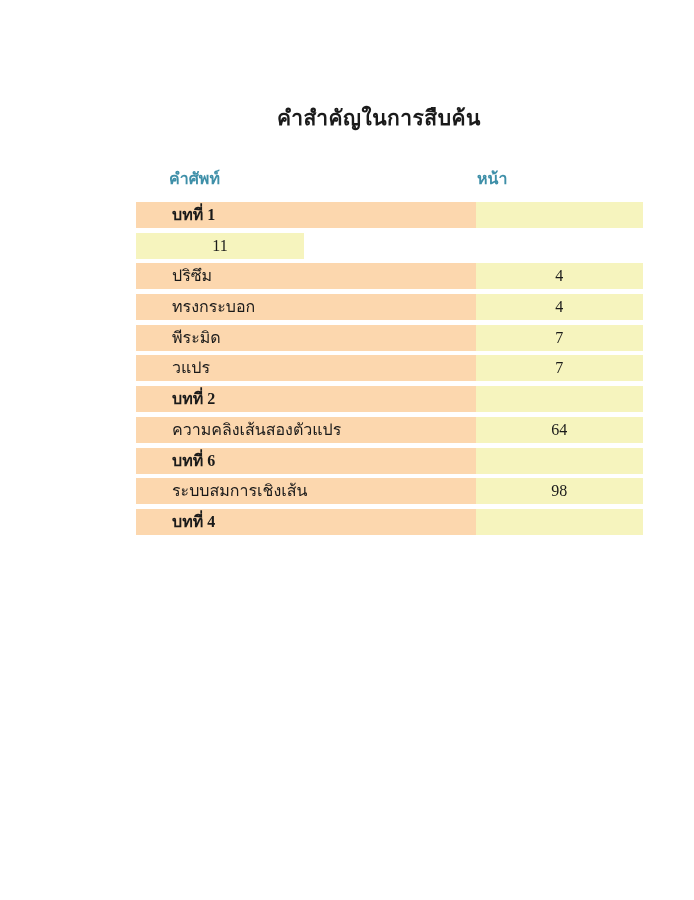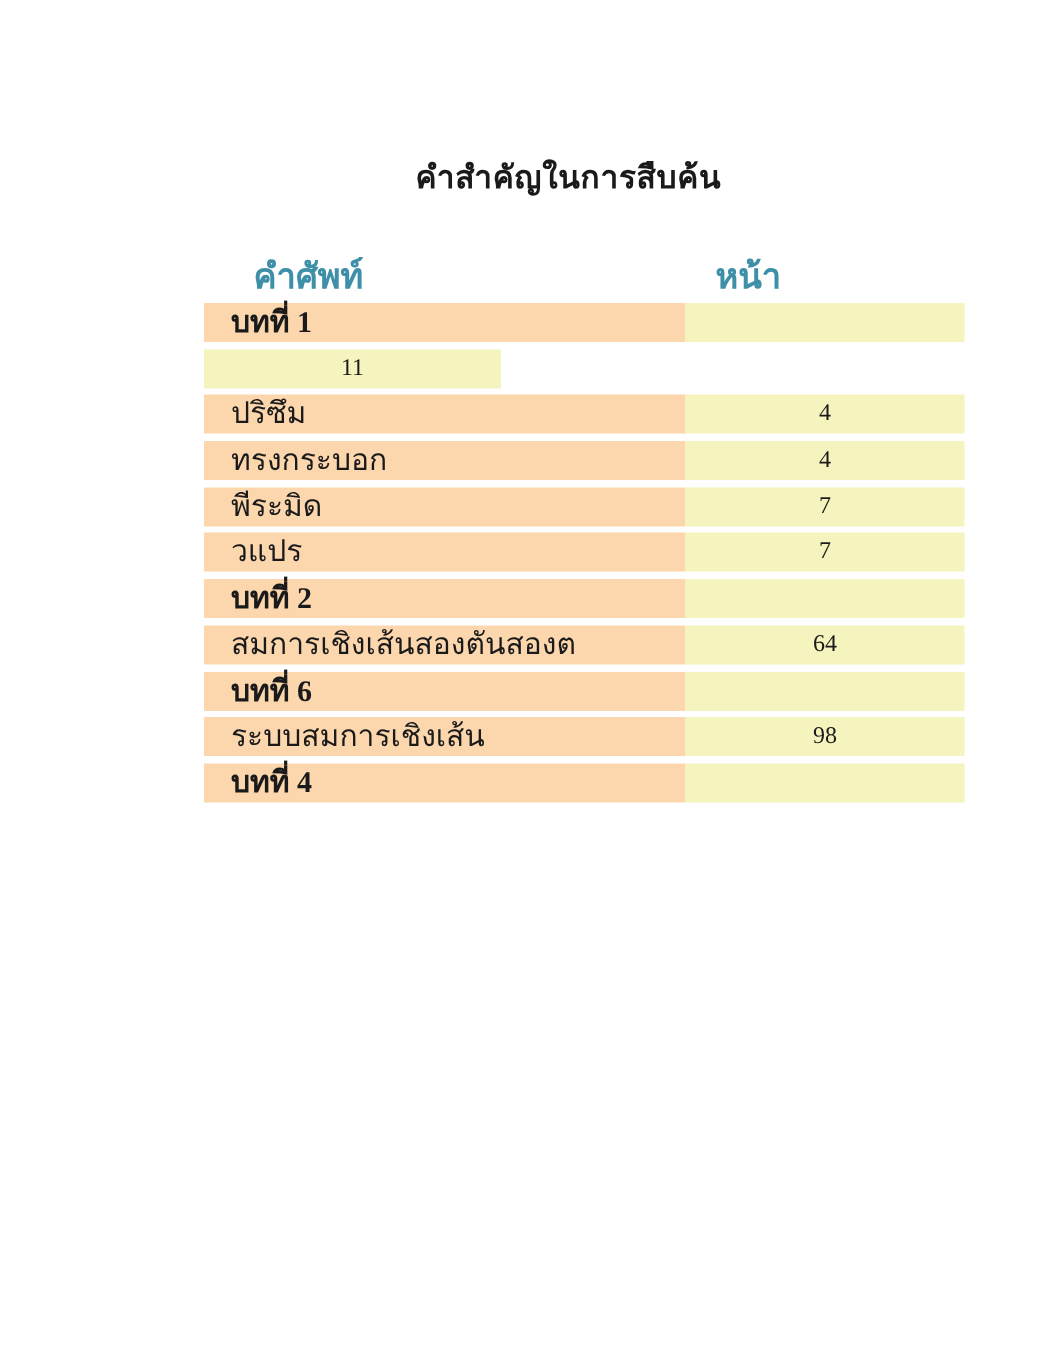--- a/index.html
+++ b/index.html
@@ -38,7 +38,7 @@
     width: 507px;
     display: flex;
     font-weight: bold;
-    font-size: 23px;
+    font-size: 16px;
     color: var(--header-text);
   }
   .col-header-term {

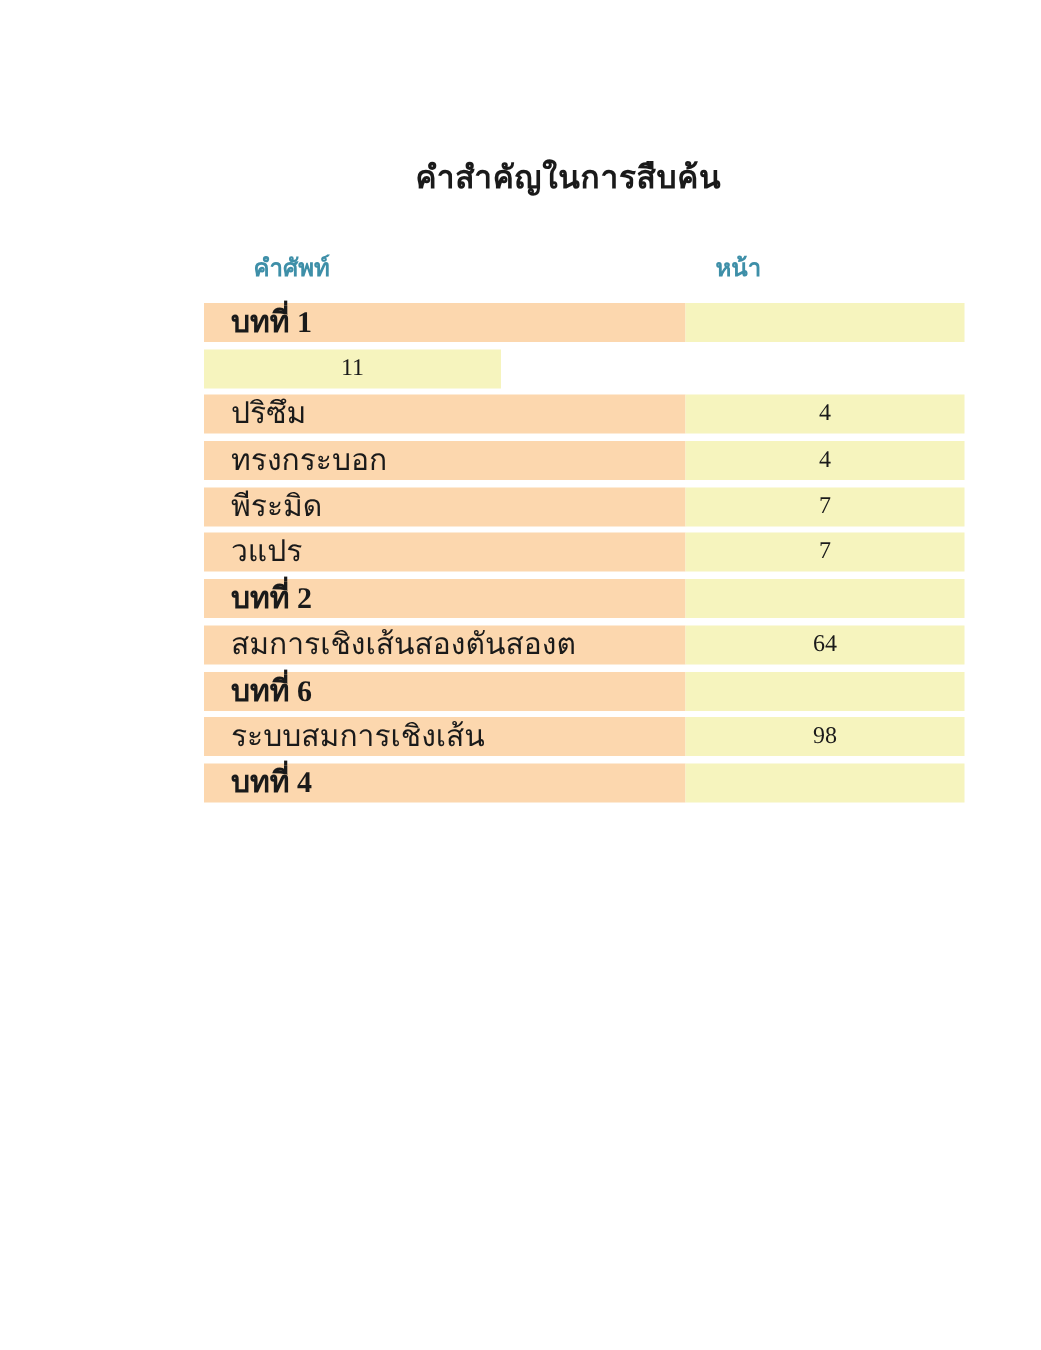--- a/index.html
+++ b/index.html
@@ -62,10 +62,10 @@
   .cell-term {
     width: 341px;
     background: var(--term-bg);
-    padding-left: 18px;
+    padding-left: 36px;
     display: flex;
     align-items: center;
-    font-size: 20px;
+    font-size: 16px;
     line-height: 1;
   }
   .cell-page {

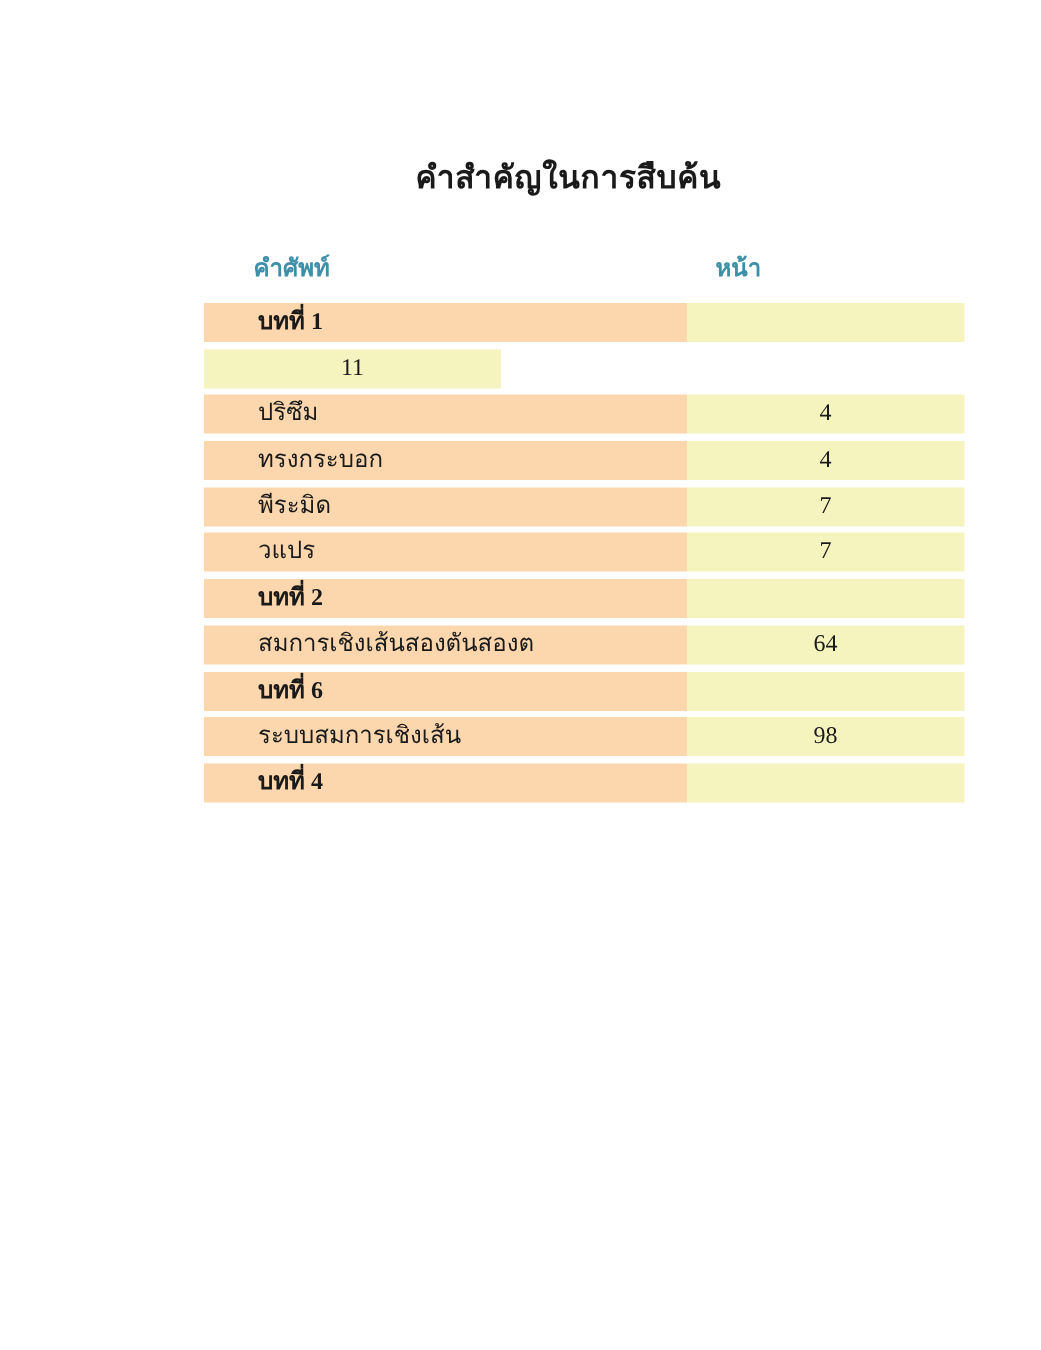--- a/index.html
+++ b/index.html
@@ -69,7 +69,7 @@
     line-height: 1;
   }
   .cell-page {
-    width: 198px;
+    width: 168px;
     background: var(--page-bg);
     display: flex;
     align-items: center;

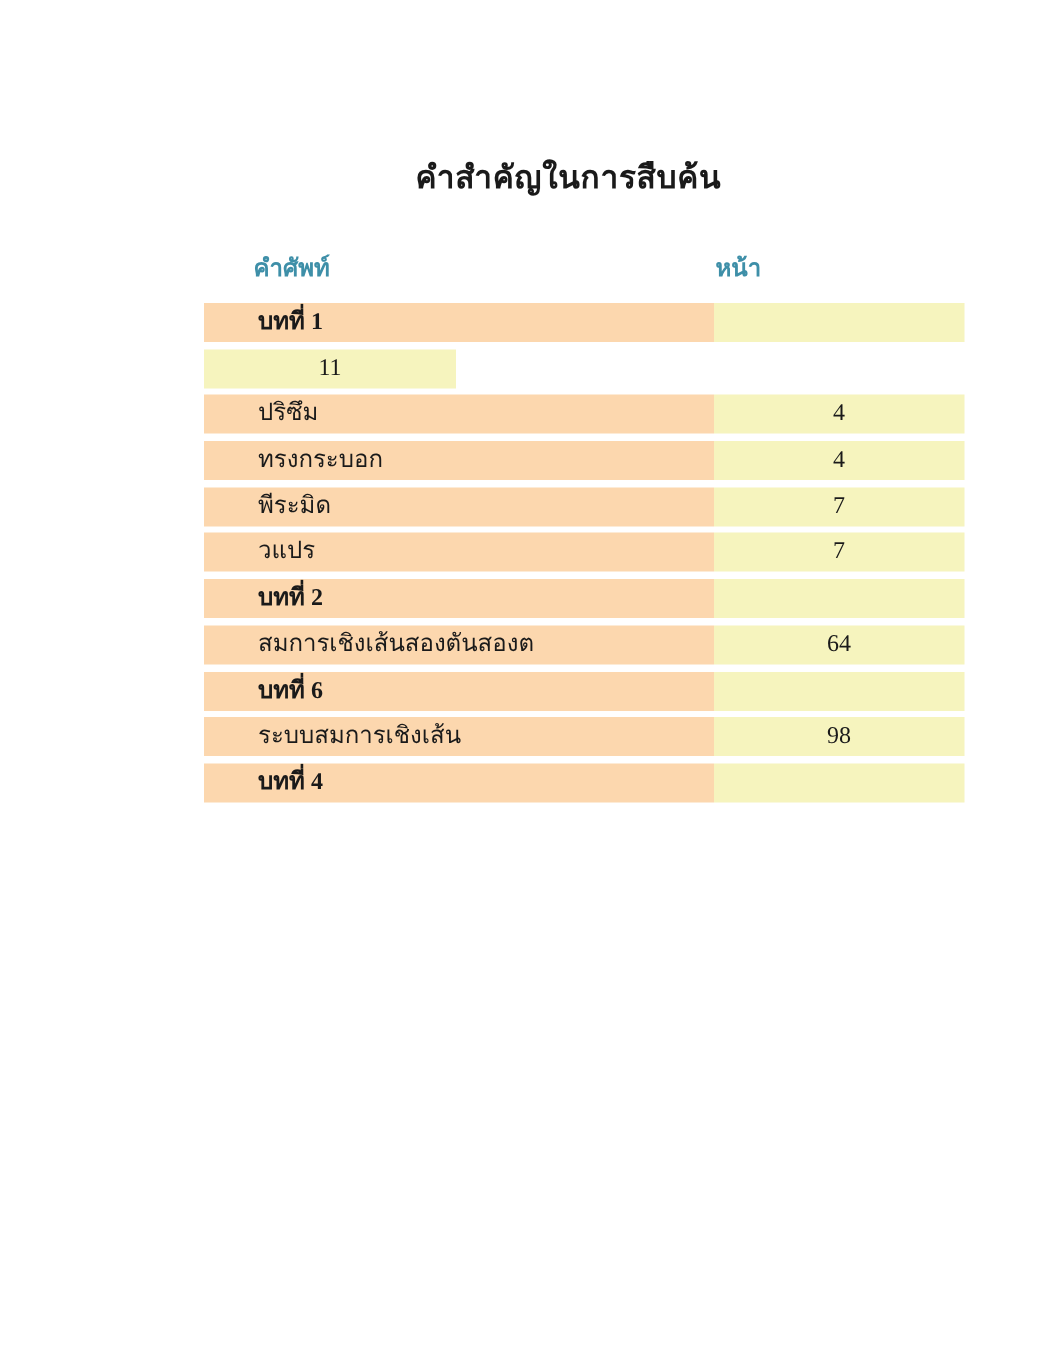--- a/index.html
+++ b/index.html
@@ -129,7 +129,7 @@
     </div>
 
     <div class="index-row">
-      <div class="cell-term">สมการเชิงเส้นสองตันสองต</div>
+      <div class="cell-term">ความคลิงเส้นสองตัวแปร</div>
       <div class="cell-page">64</div>
     </div>
 

